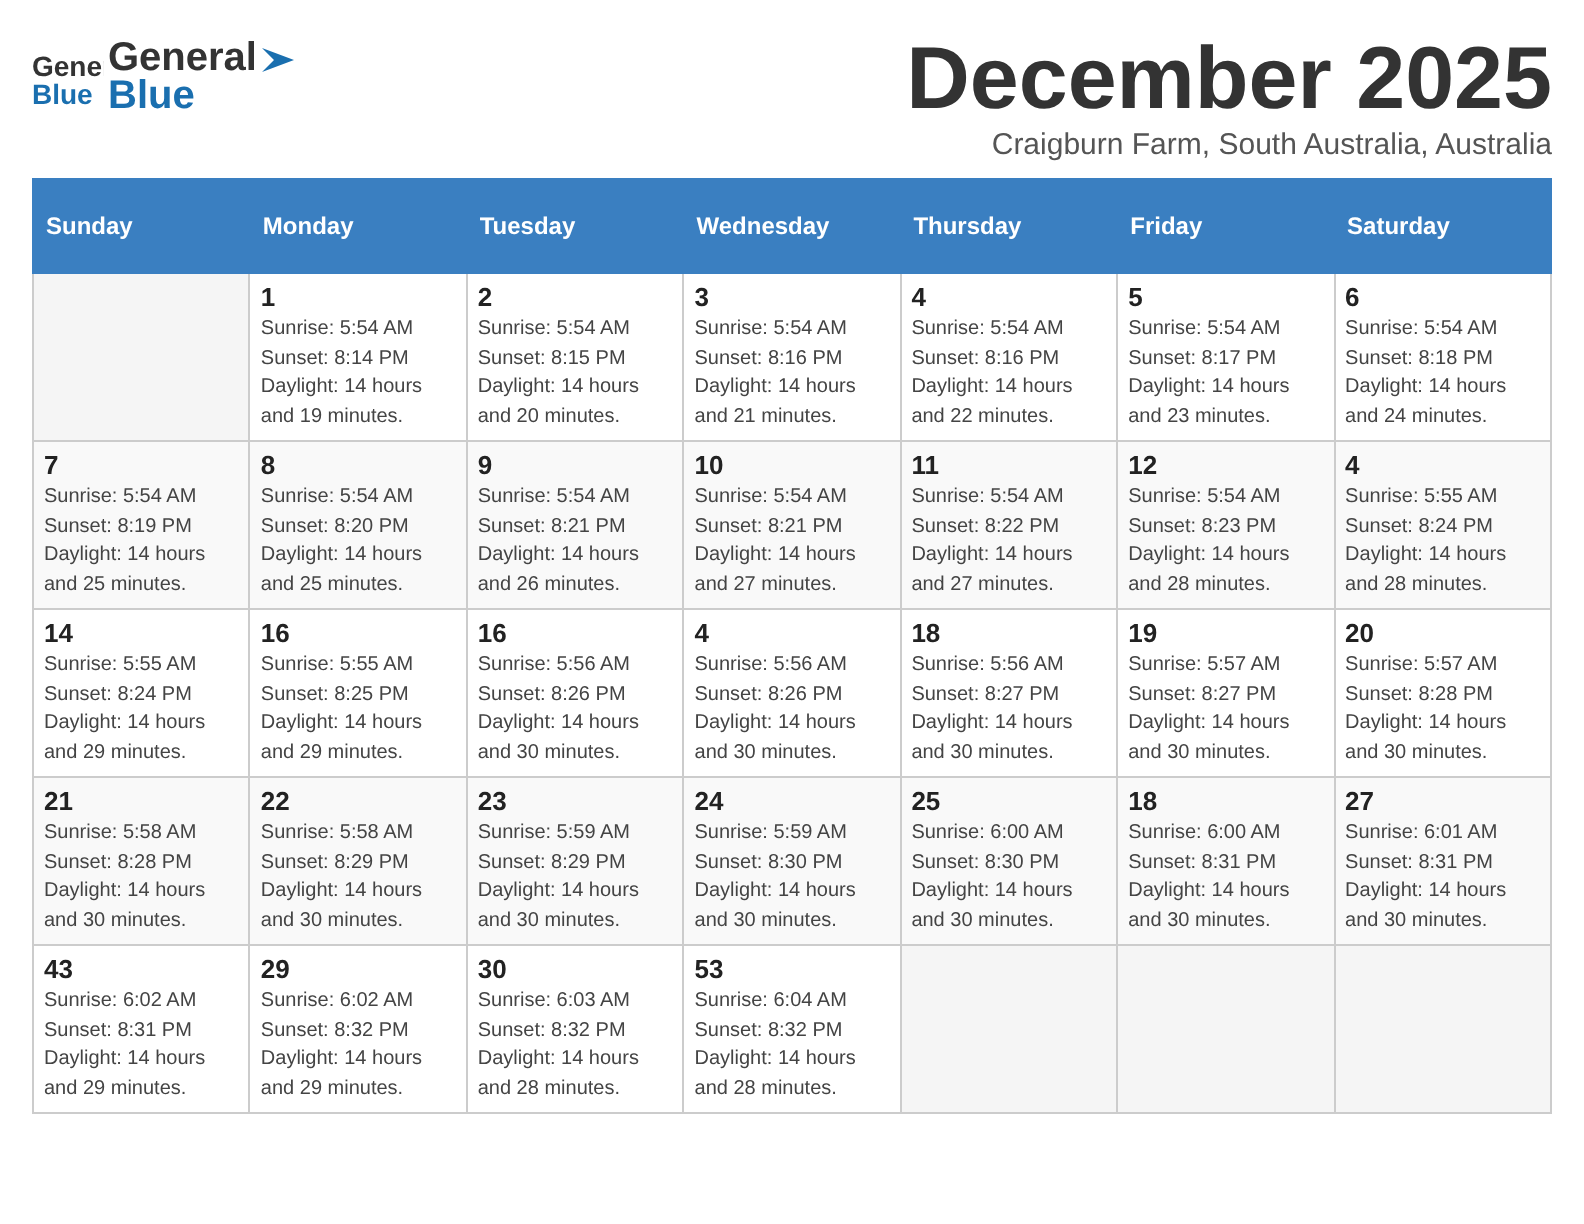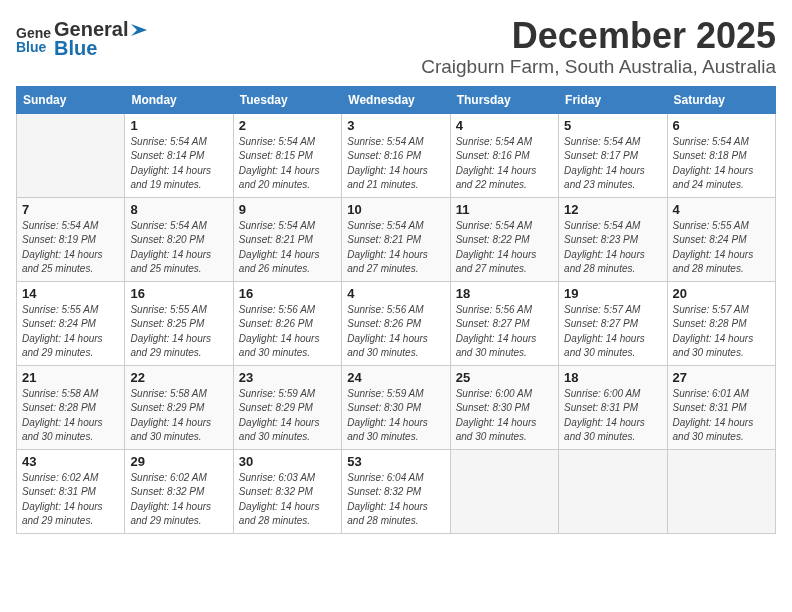--- a/index.html
+++ b/index.html
@@ -20,7 +20,7 @@
       text-align: right;
     }
     .month-title {
-      font-size: 36px;
+      font-size: 44px;
       font-weight: bold;
       color: #333;
       line-height: 1.1;

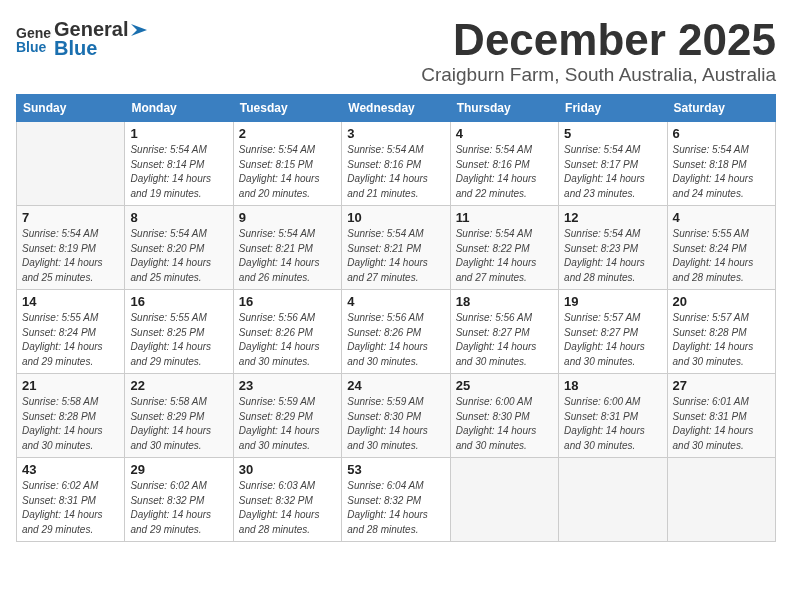--- a/index.html
+++ b/index.html
@@ -26,7 +26,7 @@
       line-height: 1.1;
     }
     .subtitle {
-      font-size: 19px;
+      font-size: 15px;
       color: #555;
     }
     .calendar {

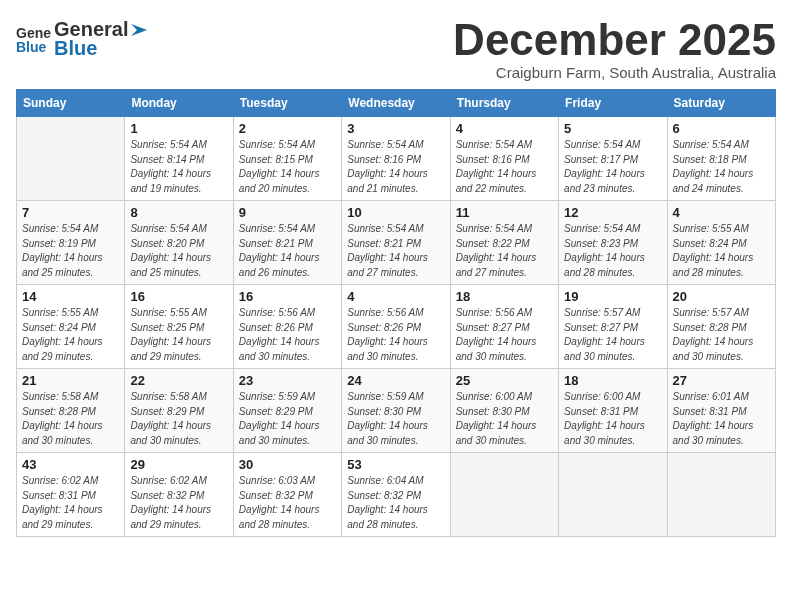--- a/index.html
+++ b/index.html
@@ -38,7 +38,7 @@
       background: #3a7fc1;
       color: #fff;
       text-align: left;
-      padding: 6px 6px;
+      padding: 16px 6px;
       font-size: 12px;
       font-weight: bold;
       border: 1px solid #3a7fc1;

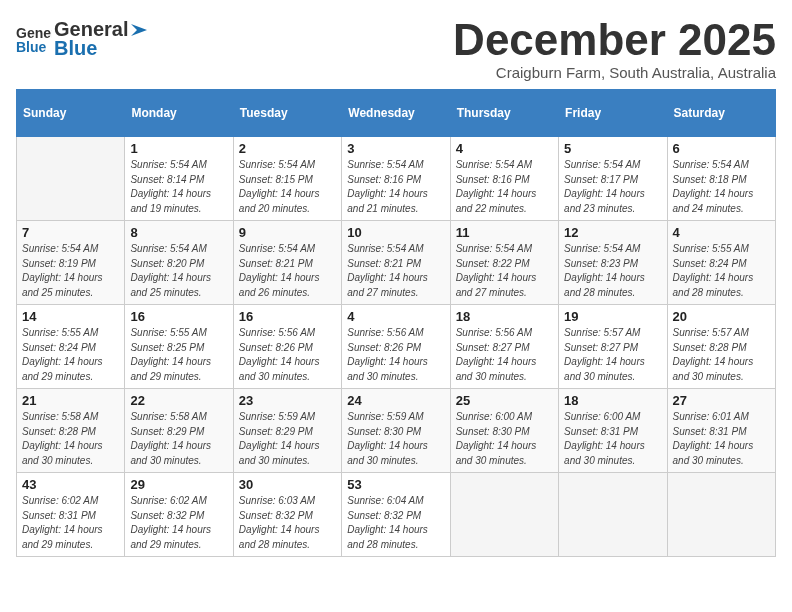--- a/index.html
+++ b/index.html
@@ -65,7 +65,6 @@
       color: #444;
       font-size: 10px;
       line-height: 1.45;
-      font-style: italic;
     }
     .empty-cell {
       background: #f5f5f5 !important;

